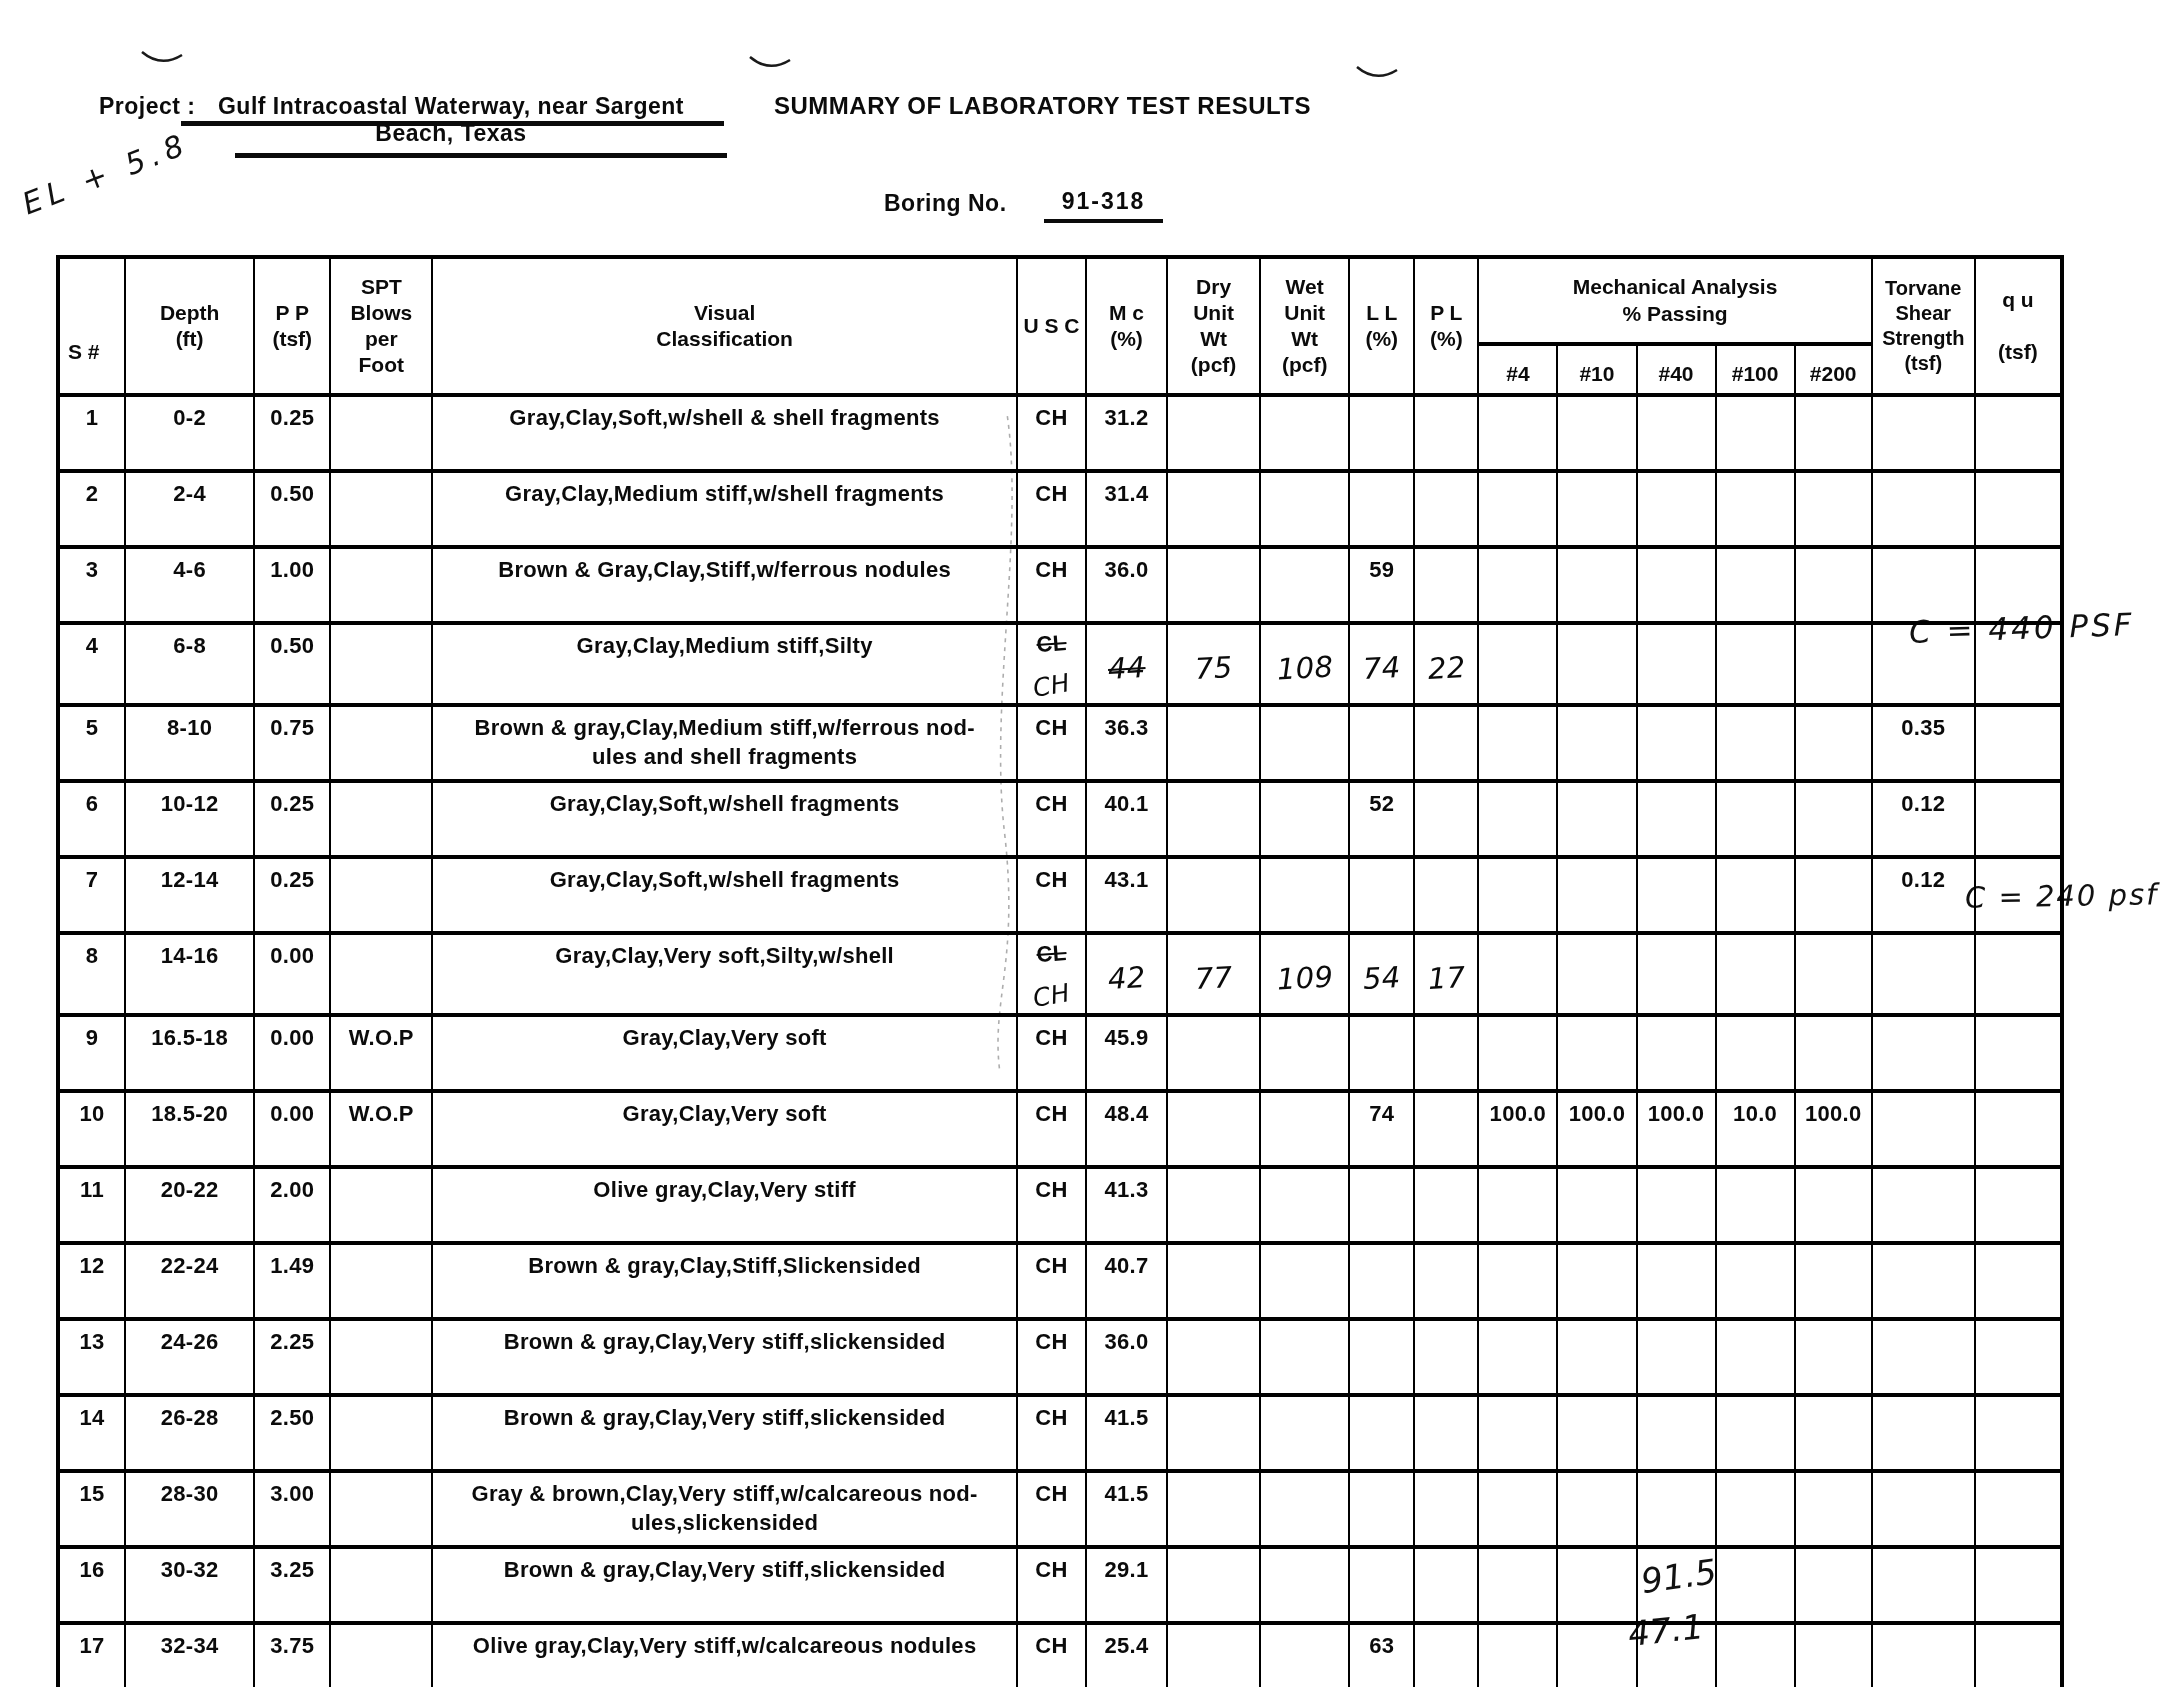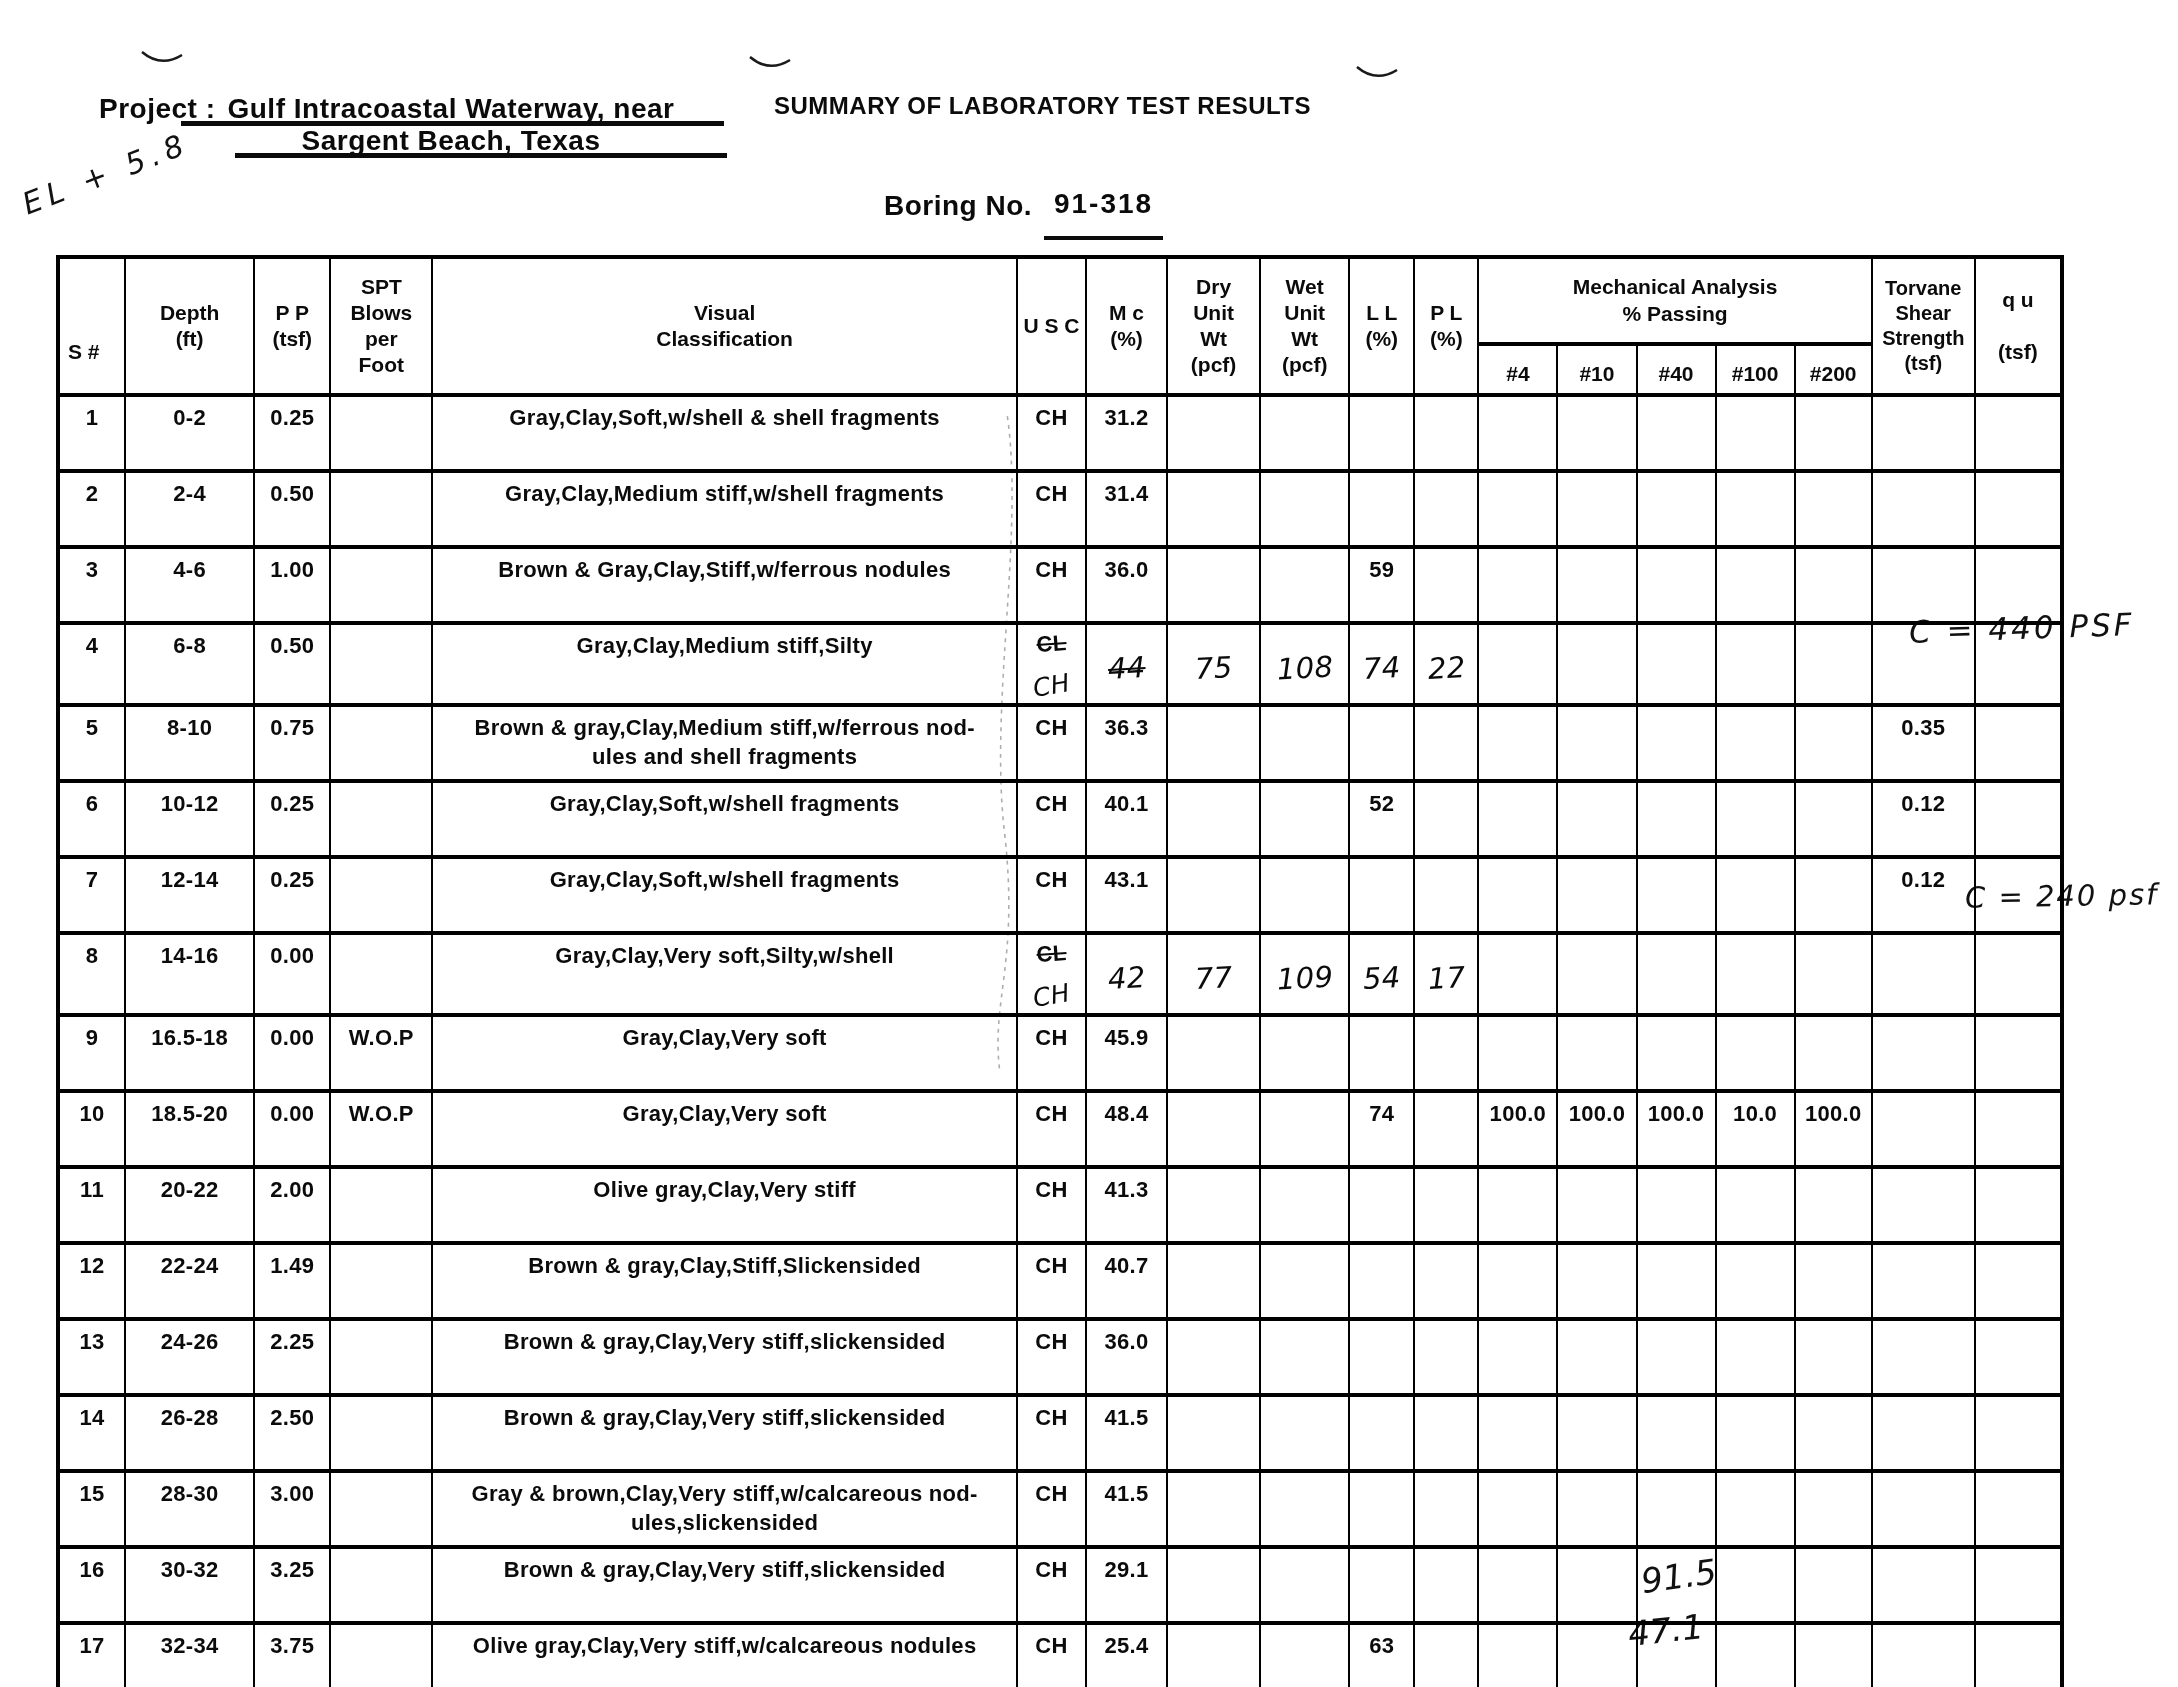--- a/index.html
+++ b/index.html
@@ -7,7 +7,7 @@
         font-family:"Liberation Sans",sans-serif;color:#0b0b0b;}
 
   
-  .lbl{position:absolute;font-size:28px;font-weight:700;letter-spacing:0.5px;}
+  .lbl{position:absolute;font-size:23px;font-weight:700;letter-spacing:0.5px;}
   #project-label{left:99px;top:93px;font-weight:600;}
   #project-value{left:181px;top:93px;width:540px;text-align:center;font-weight:600;}
   #project-underline{position:absolute;left:181px;top:121px;width:543px;height:5px;background:#0b0b0b;}

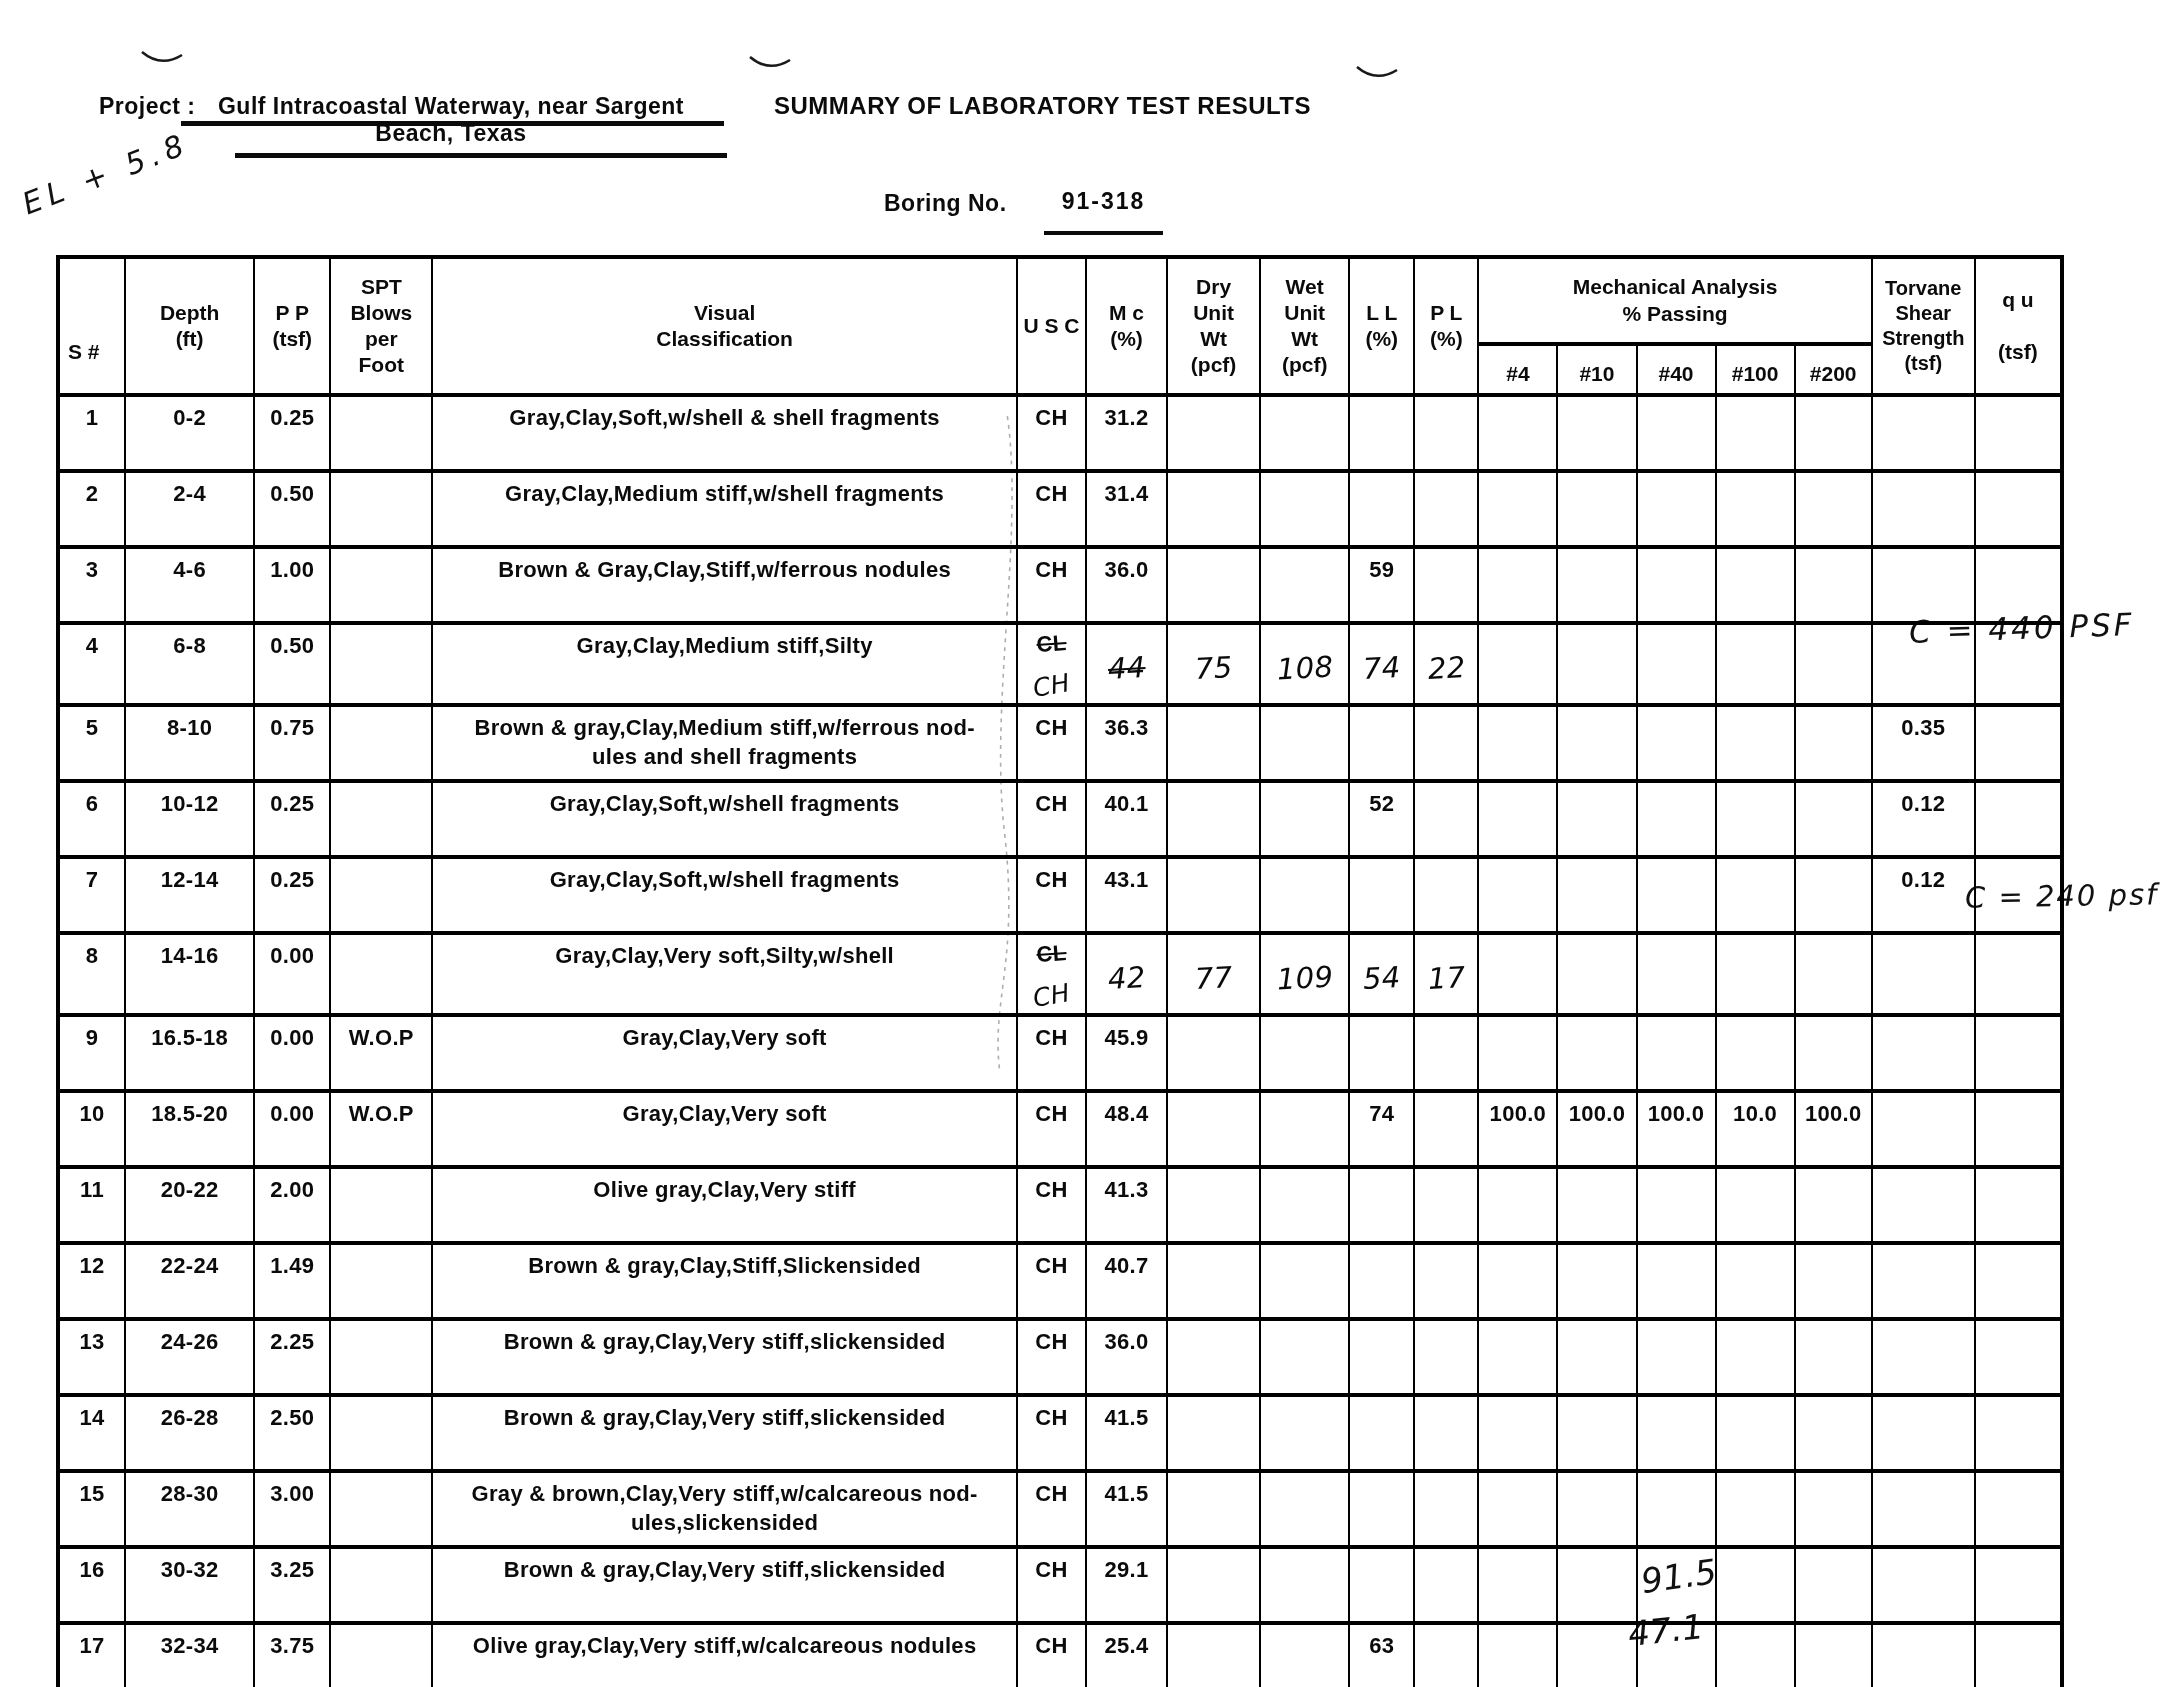--- a/index.html
+++ b/index.html
@@ -16,7 +16,7 @@
   #summary-title{left:774px;top:92px;font-size:24px;font-weight:700;letter-spacing:0.5px;}
   #boring-label{left:884px;top:190px;font-weight:600;}
   #boring-value{left:1044px;top:188px;width:119px;text-align:center;font-weight:700;letter-spacing:2px;
-                border-bottom:4px solid #0b0b0b;padding-bottom:16px;}
+                border-bottom:4px solid #0b0b0b;padding-bottom:4px;}
 
   
   .hand-note{position:absolute;font-family:"DejaVu Sans",sans-serif;font-style:italic;

